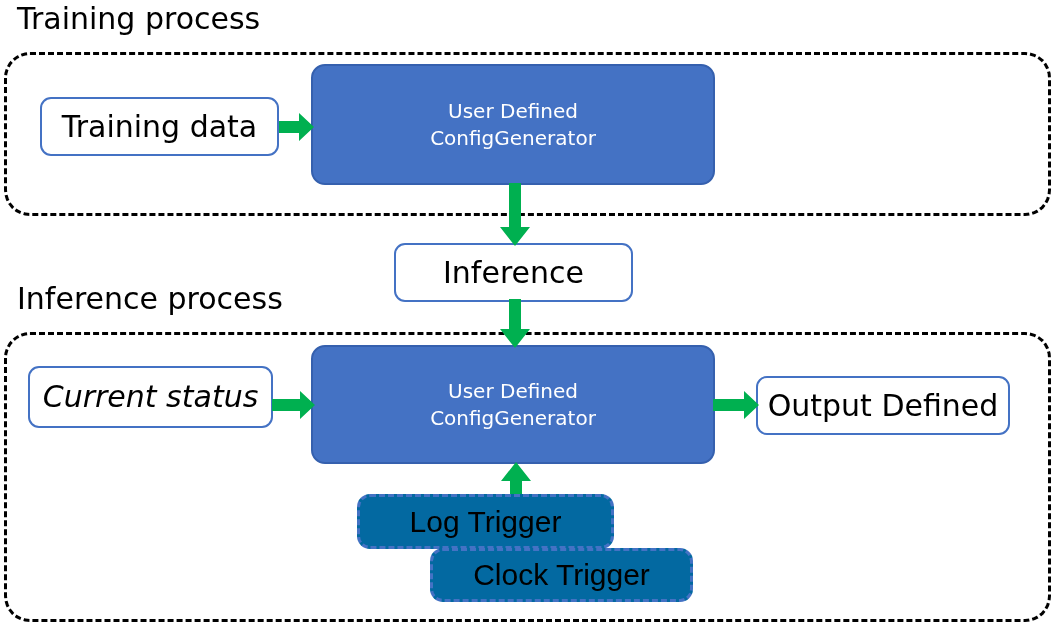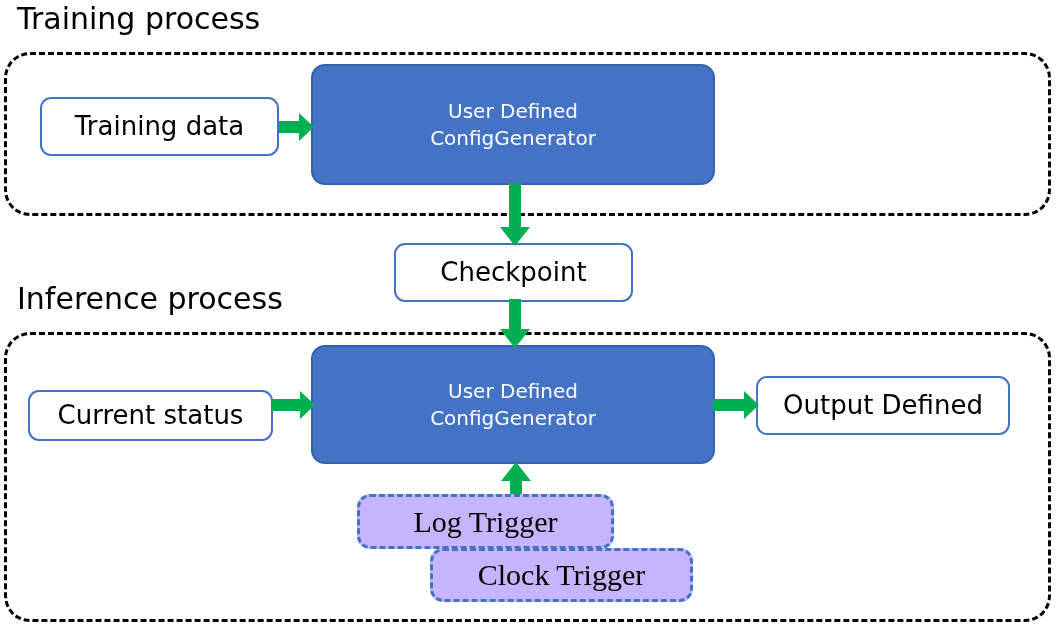--- a/index.html
+++ b/index.html
@@ -51,7 +51,7 @@
     align-items: center;
     justify-content: center;
     color: #000000;
-    font-size: 26px;
+    font-size: 30px;
     line-height: 1.05;
     white-space: nowrap;
     font-family: "DejaVu Sans", sans-serif;

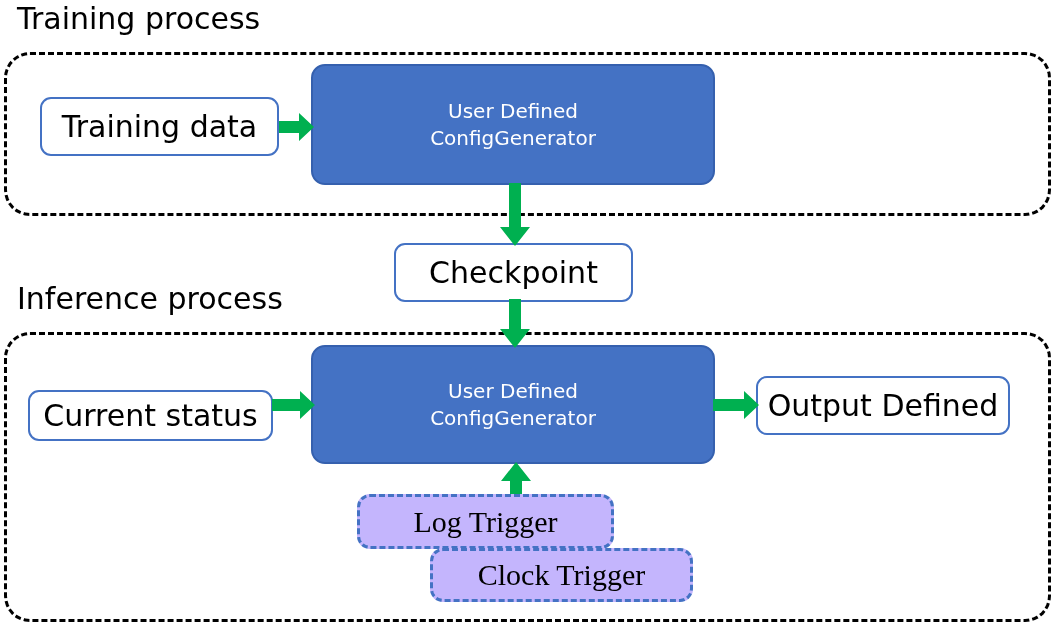--- a/index.html
+++ b/index.html
@@ -130,7 +130,7 @@
     <span>ConfigGenerator</span>
   </div>
 
-  <div class="node-plain" id="node-checkpoint">Checkpoint</div>
+  <div class="node-plain" id="node-checkpoint">Inference</div>
 
   <div class="node-plain" id="node-current-status">Current status</div>
 

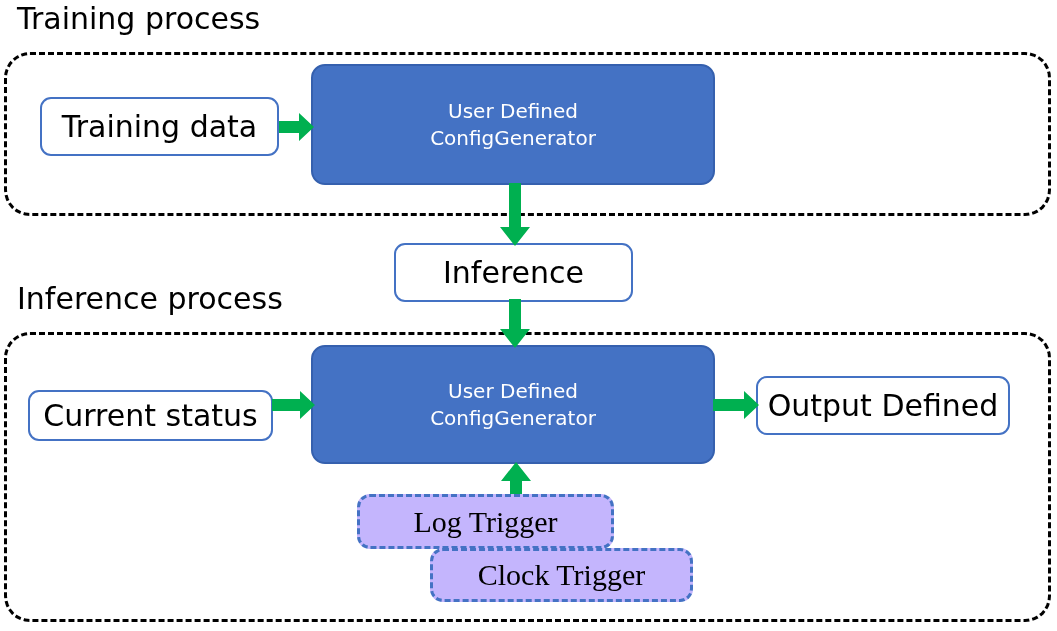--- a/index.html
+++ b/index.html
@@ -58,7 +58,7 @@
   }
   #node-training-data { left: 40px;  top: 97px;  width: 239px; height: 59px; }
   #node-checkpoint    { left: 394px; top: 243px; width: 239px; height: 59px; }
-  #node-current-status{ left: 28px;  top: 390px; width: 245px; height: 51px; }
+  #node-current-status{ left: 28px;  top: 366px; width: 245px; height: 62px; font-style: italic; }
   #node-output-config { left: 756px; top: 376px; width: 254px; height: 59px; }
 
   

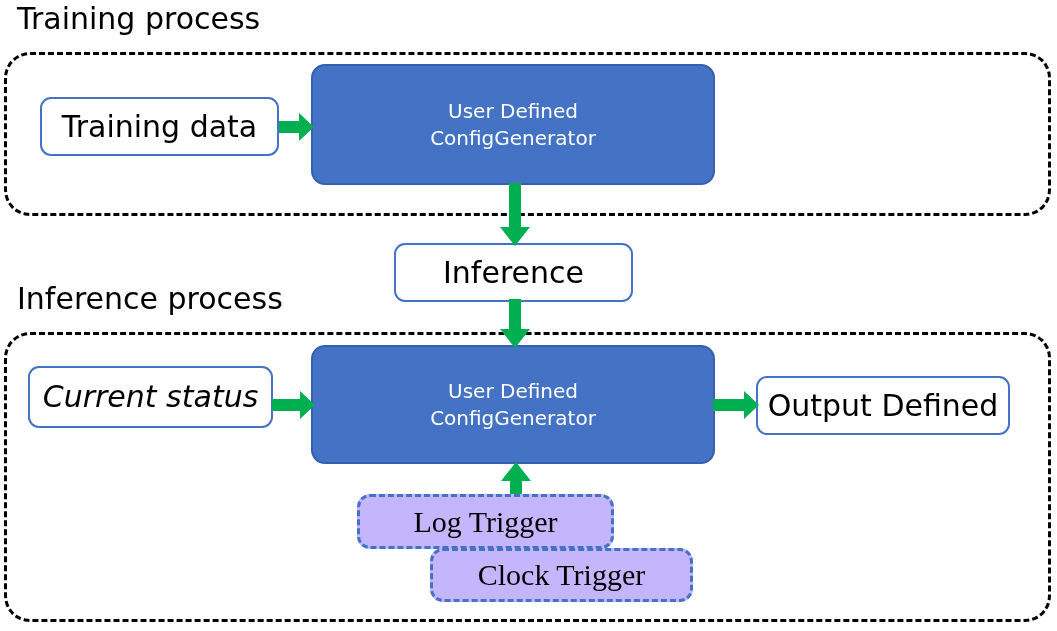--- a/index.html
+++ b/index.html
@@ -85,7 +85,7 @@
   .node-trigger {
     position: absolute;
     box-sizing: border-box;
-    background: #c4b5fd;
+    background: #0369a1;
     border: 3px dashed #4472C4;
     border-radius: 13px;
     display: flex;
@@ -94,7 +94,7 @@
     color: #000000;
     font-size: 30px;
     white-space: nowrap;
-    font-family: Liberation Serif, serif;
+    font-family: Liberation Sans, sans-serif;
   }
   #node-log-trigger   { left: 357px; top: 494px; width: 257px; height: 55px; z-index: 4; }
   #node-clock-trigger { left: 430px; top: 548px; width: 263px; height: 54px; z-index: 5; }

